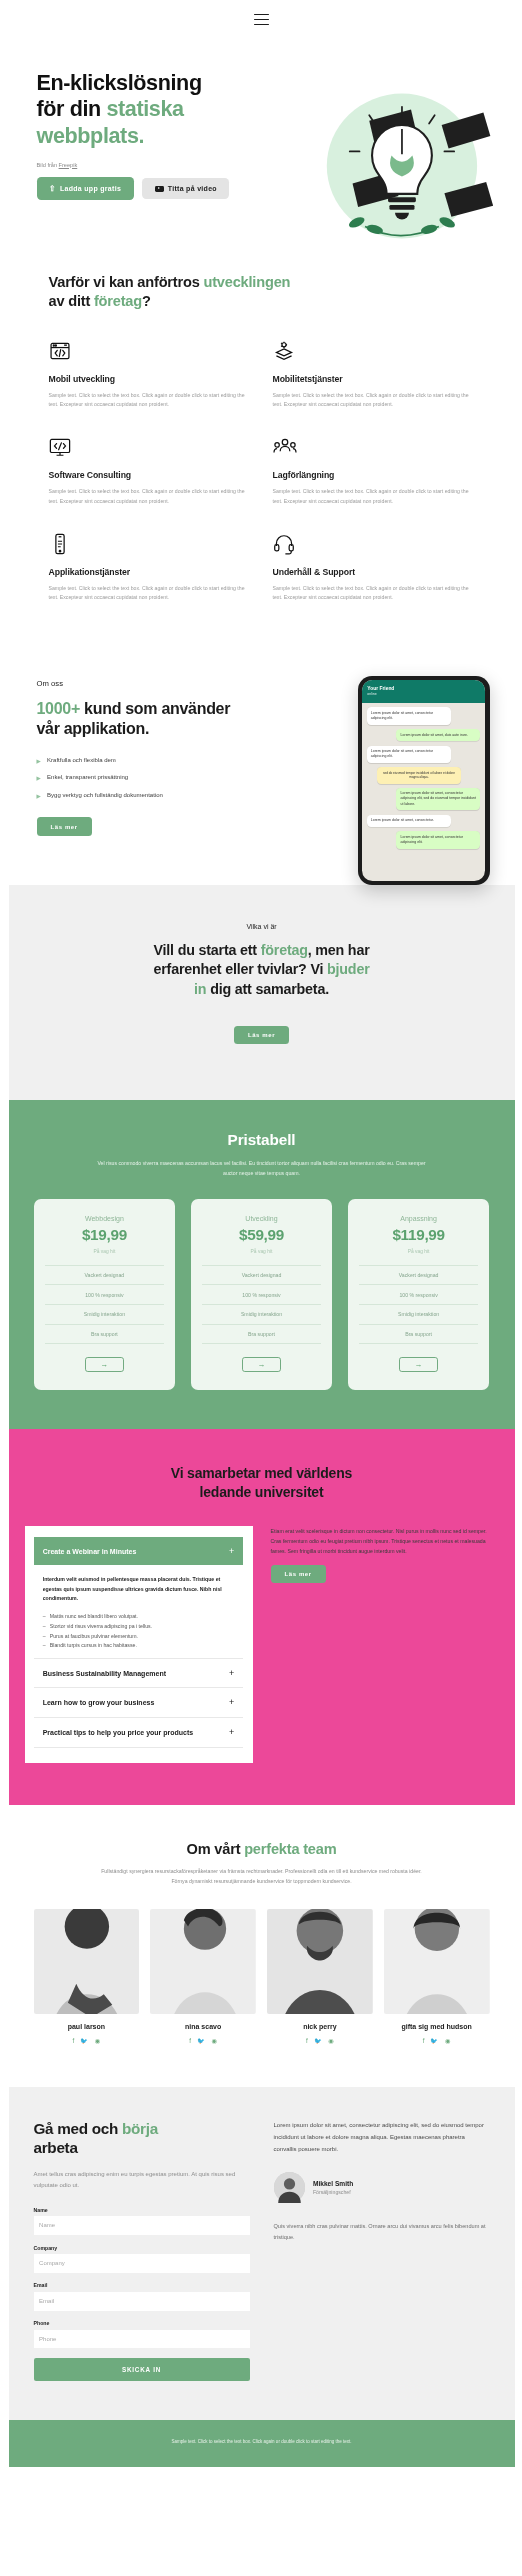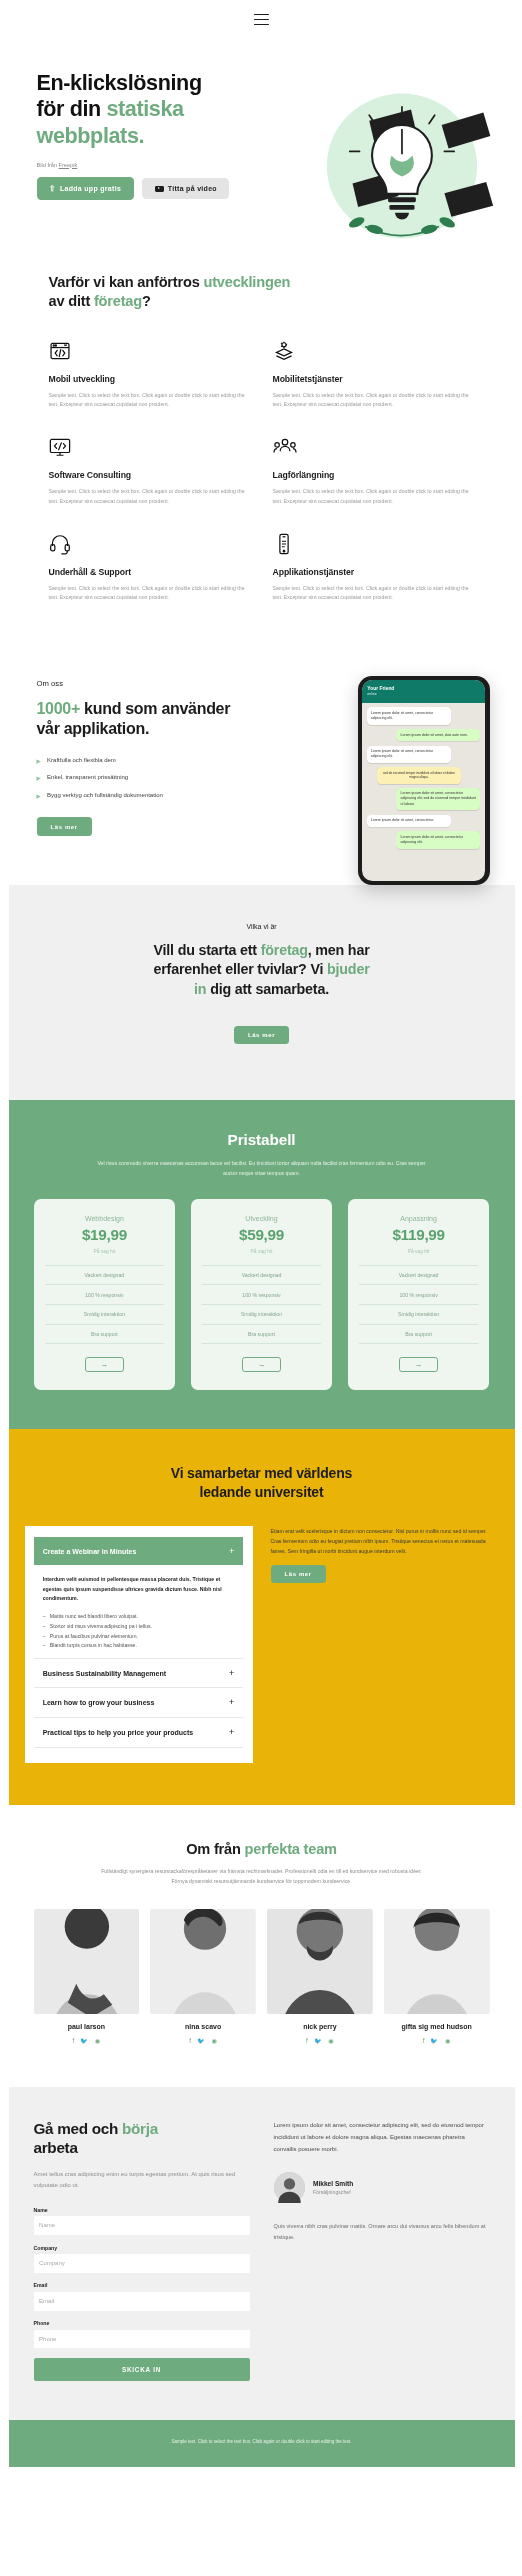--- a/index.html
+++ b/index.html
@@ -275,6 +275,19 @@
       <div class="feat">
         <div class="feat-icon">
           <svg width="22" height="22" viewBox="0 0 32 32" fill="none" stroke="#111" stroke-width="1.8">
+            <rect x="10" y="2" width="12" height="28" rx="2.5"></rect>
+              <path d="M14 5.5h4"></path>
+              <circle cx="16" cy="26.5" r="1.1" fill="#111"></circle>
+            <path d="M13 12h6M13 16h6M13 20h4"></path>
+          </svg>
+        </div>
+        <div class="feat-h">Applikationstjänster</div>
+        <div class="feat-p">Sample text. Click to select the text box. Click again or double click to start editing the text. Excepteur sint occaecat cupidatat non proident.</div>
+      </div>
+
+      <div class="feat">
+        <div class="feat-icon">
+          <svg width="22" height="22" viewBox="0 0 32 32" fill="none" stroke="#111" stroke-width="1.8">
             <path d="M5 19v-4a11 11 0 0 1 22 0v4"></path>
             <rect x="2.5" y="17" width="6" height="9" rx="2.5"></rect>
               <rect x="23.5" y="17" width="6" height="9" rx="2.5"></rect>
@@ -282,19 +295,6 @@
           </svg>
         </div>
         <div class="feat-h">Underhåll &amp; Support</div>
-        <div class="feat-p">Sample text. Click to select the text box. Click again or double click to start editing the text. Excepteur sint occaecat cupidatat non proident.</div>
-      </div>
-
-      <div class="feat">
-        <div class="feat-icon">
-          <svg width="22" height="22" viewBox="0 0 32 32" fill="none" stroke="#111" stroke-width="1.8">
-            <rect x="10" y="2" width="12" height="28" rx="2.5"></rect>
-              <path d="M14 5.5h4"></path>
-              <circle cx="16" cy="26.5" r="1.1" fill="#111"></circle>
-            <path d="M13 12h6M13 16h6M13 20h4"></path>
-          </svg>
-        </div>
-        <div class="feat-h">Applikationstjänster</div>
         <div class="feat-p">Sample text. Click to select the text box. Click again or double click to start editing the text. Excepteur sint occaecat cupidatat non proident.</div>
       </div>
     </div>

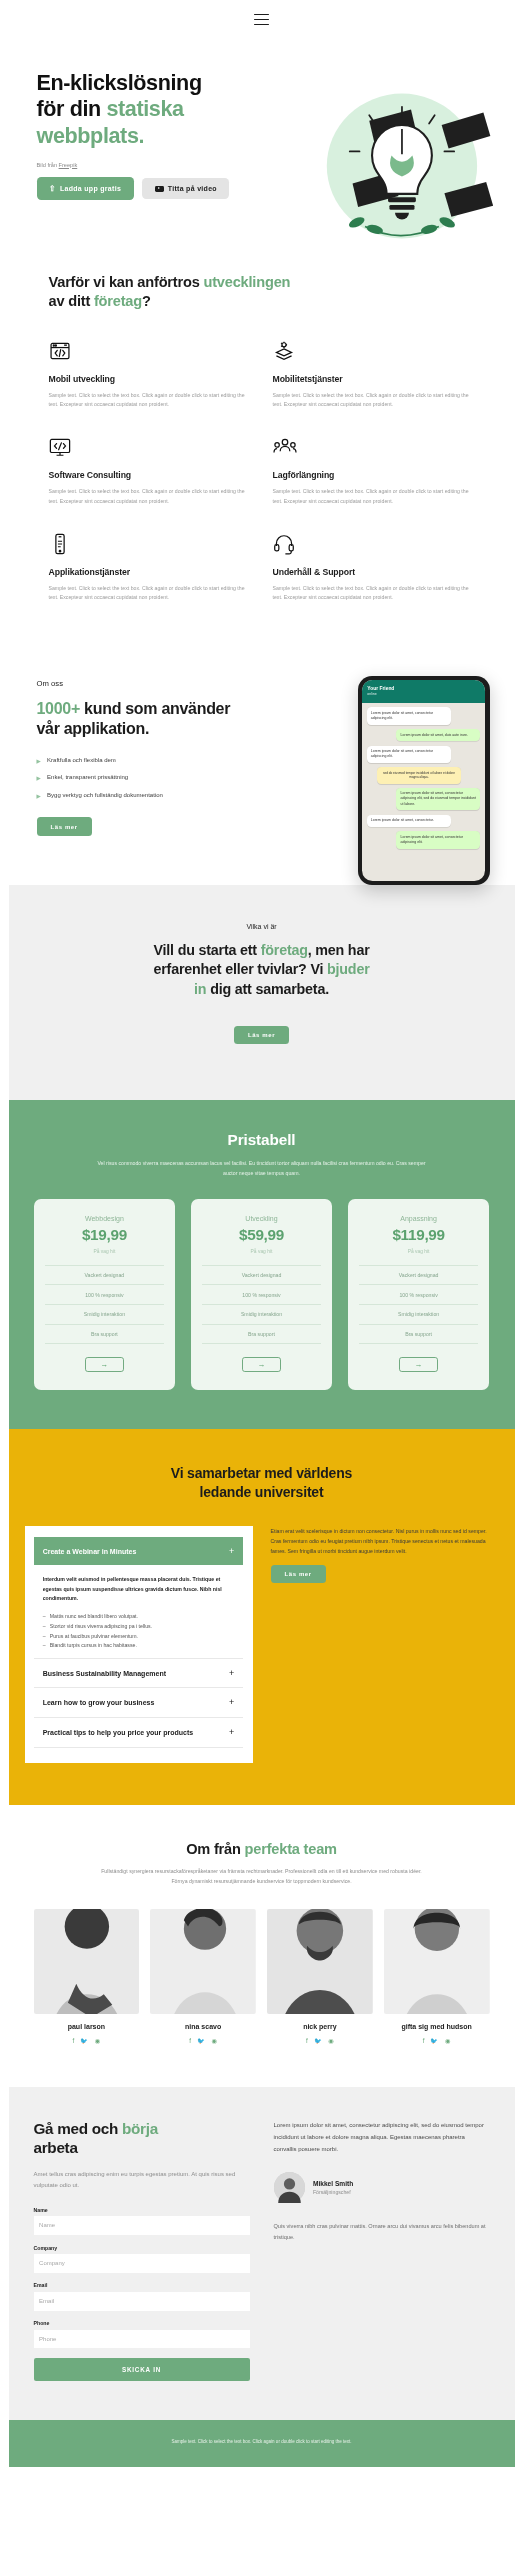--- a/index.html
+++ b/index.html
@@ -100,7 +100,7 @@
   .arrow-btn { margin-top: 12.5px; width: 39px; height: 15.3px; border: 0.7px solid #72ab81; border-radius: 2.8px; background: transparent; color:#5ca26f; font-size: 7.7px; display:inline-flex; align-items:center; justify-content:center; }
 
   
-  .uni { background: #eab308; padding: 35px 16px 42px; }
+  .uni { background: #ec4899; padding: 35px 16px 42px; }
   h2.uni-title { font-size: 14px; line-height: 1.35; font-weight: 700; text-align: center; margin-bottom: 24px; letter-spacing:-0.2px; }
   .acc { background: #fff; padding: 11px 9.8px 15.3px; display:flex; flex-direction:column; gap: 0; }
   .acc-item { border-bottom: 0.7px solid #e8e8e8; }

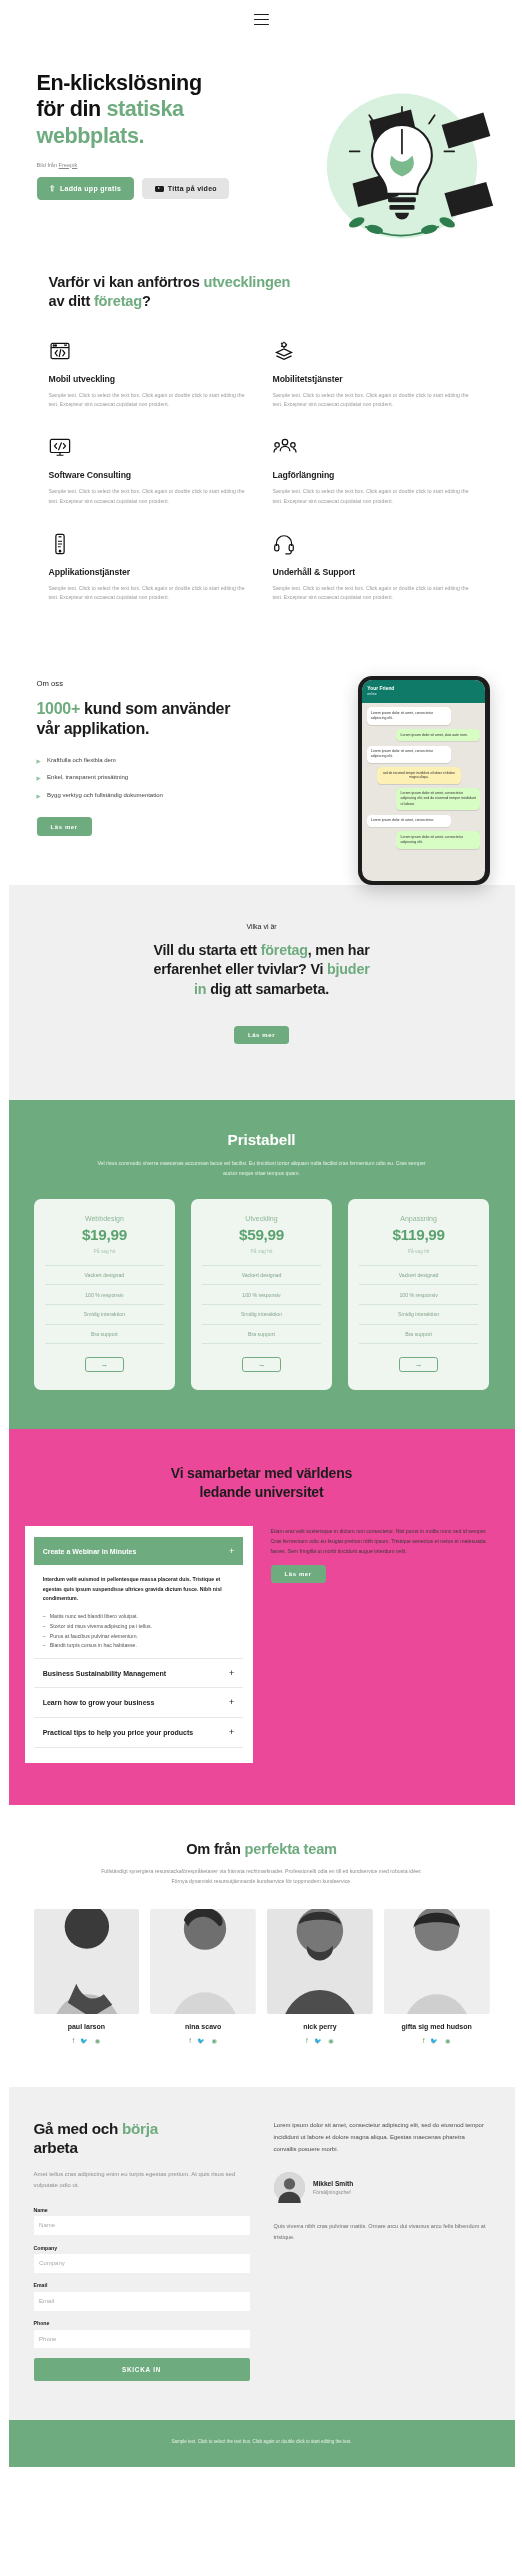--- a/index.html
+++ b/index.html
@@ -474,7 +474,7 @@
 
   <section class="team">
     <h2 class="team-title">
-      <span>Om från </span><span class="g">perfekta team</span>
+      <span>Om vårt </span><span class="g">perfekta team</span>
     </h2>
     <p class="team-sub">Fullständigt synergiera resurstackaförespråketaner via främsta rechtmarknader. Professionellt odla en till ett kundservice med robusta idéer. Förnya dynamiskt resursutjämnande kundservice för toppmodern kundservice.</p>
 

